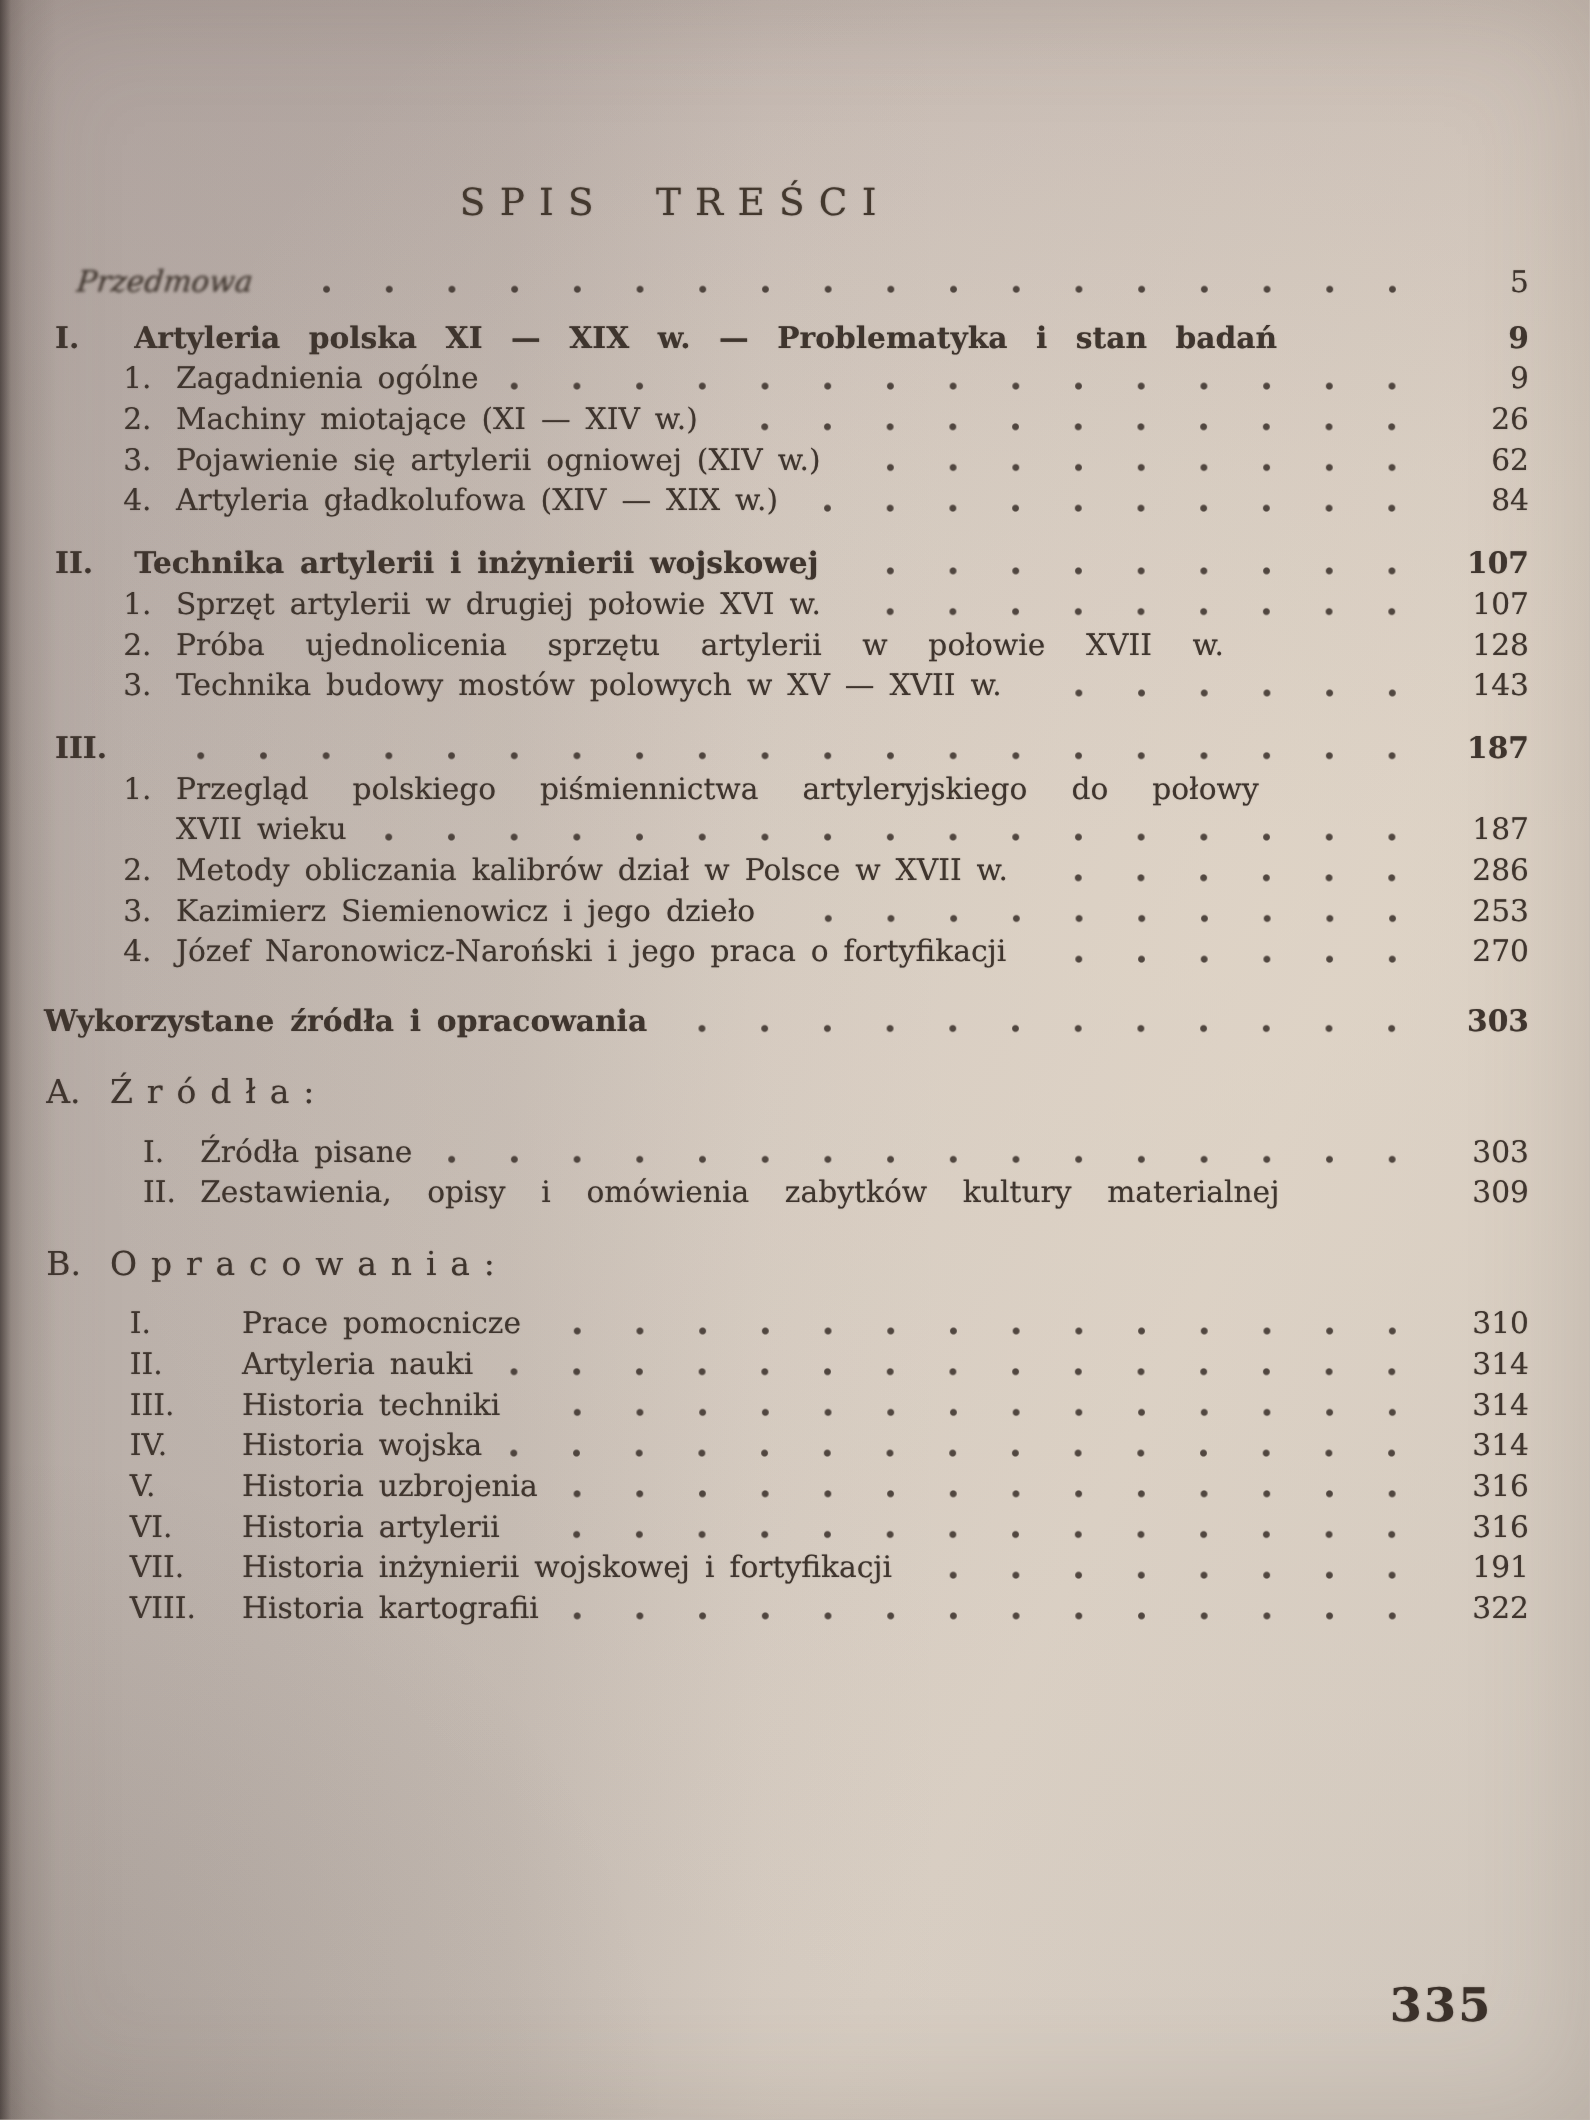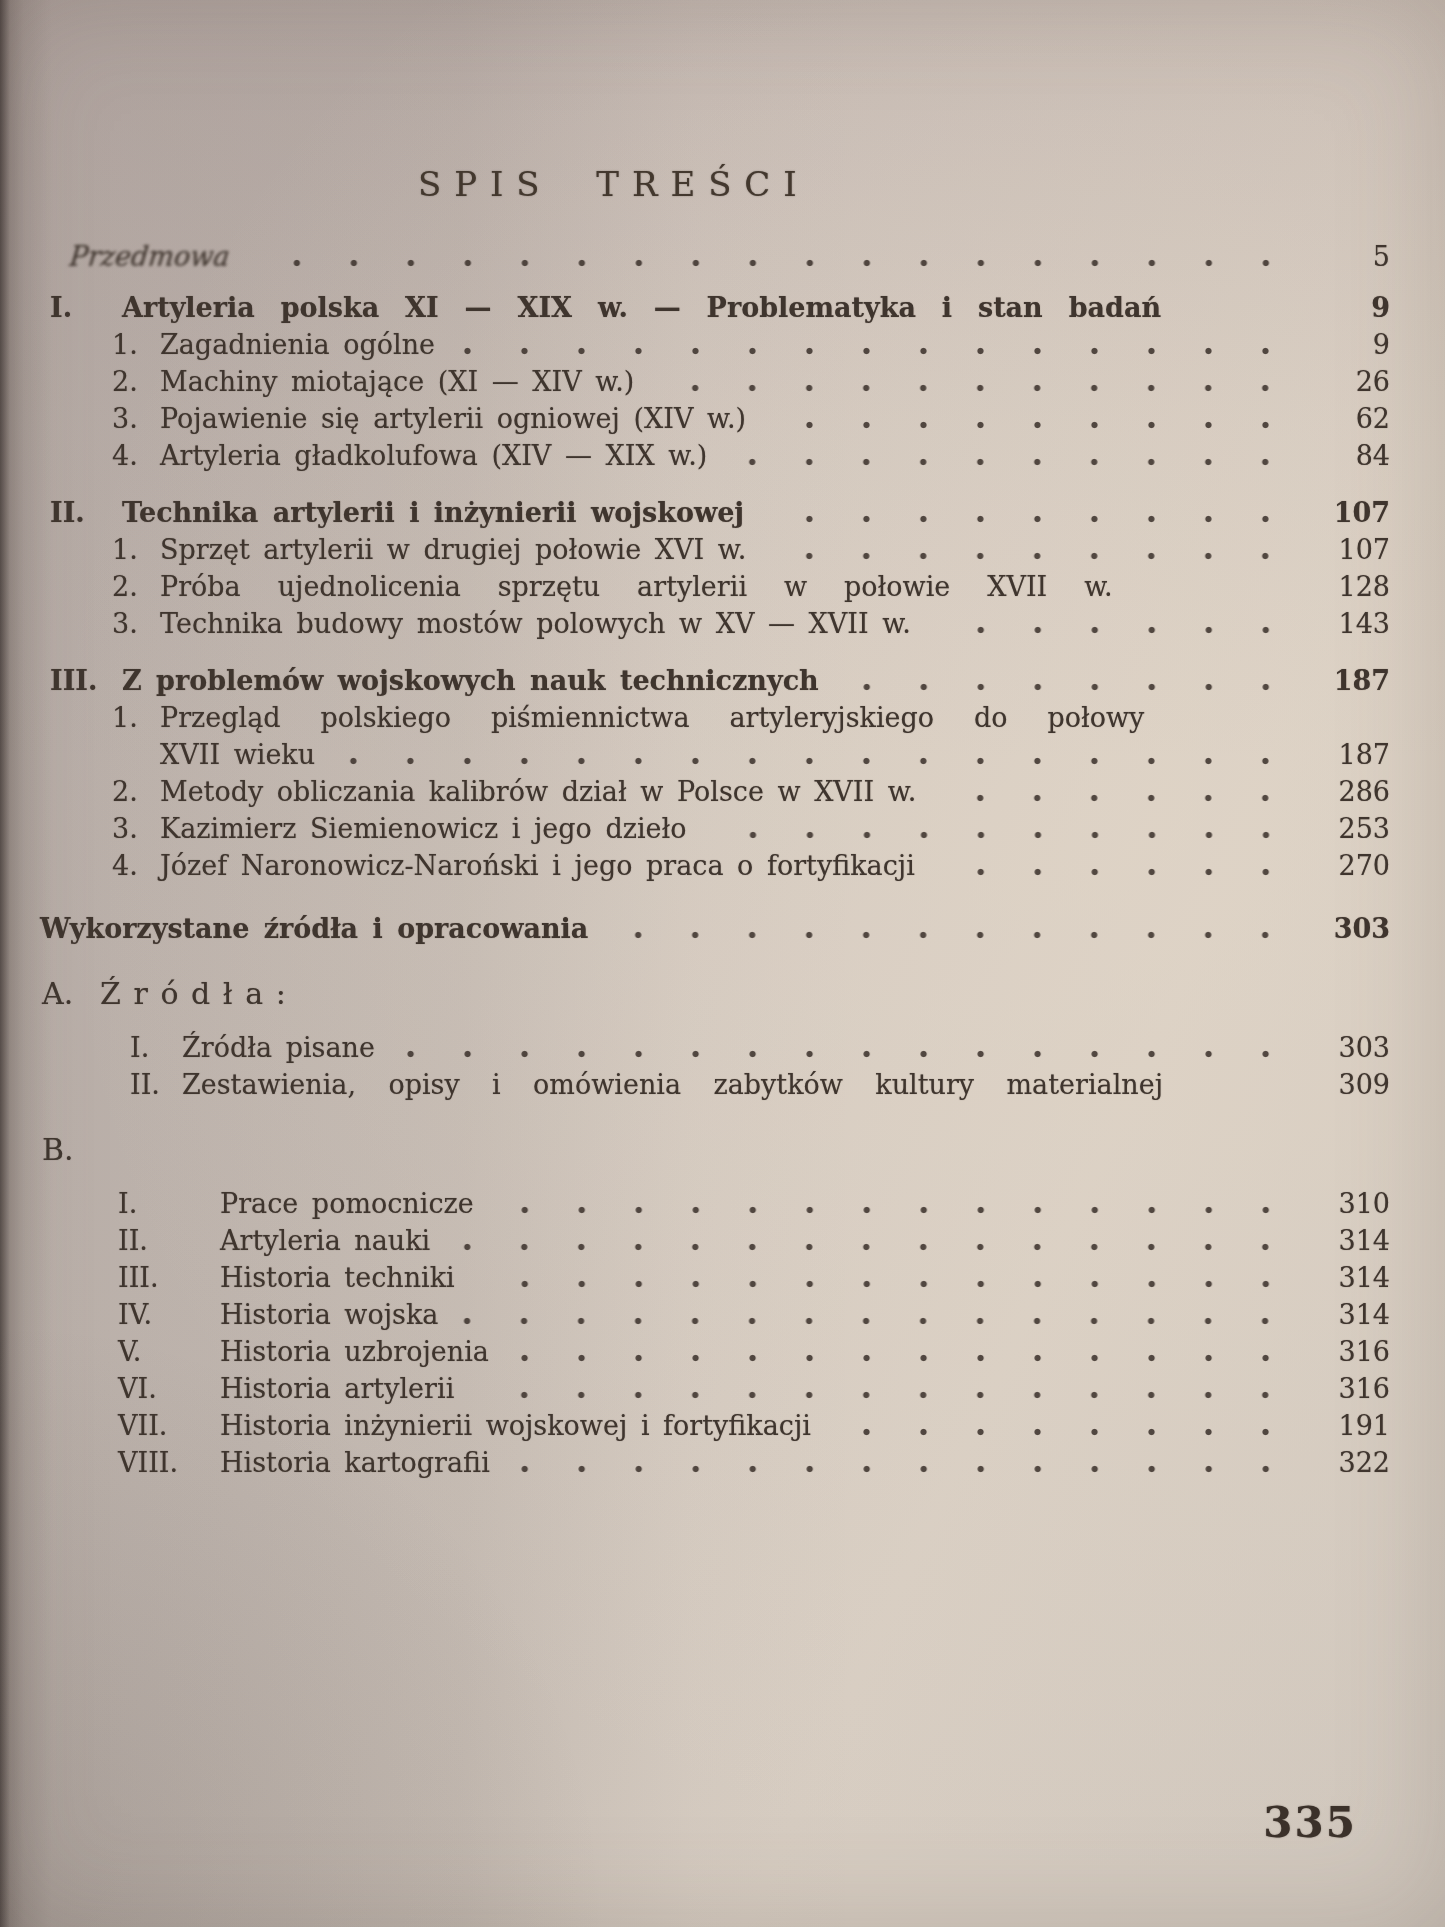--- a/index.html
+++ b/index.html
@@ -142,7 +142,6 @@
 
   <div class="row main mt2">
     <span class="num">III.</span>
-    <span class="label">Z problemów wojskowych nauk technicznych</span>
     <span class="leader"></span>
     <span class="page-num">187</span>
   </div>

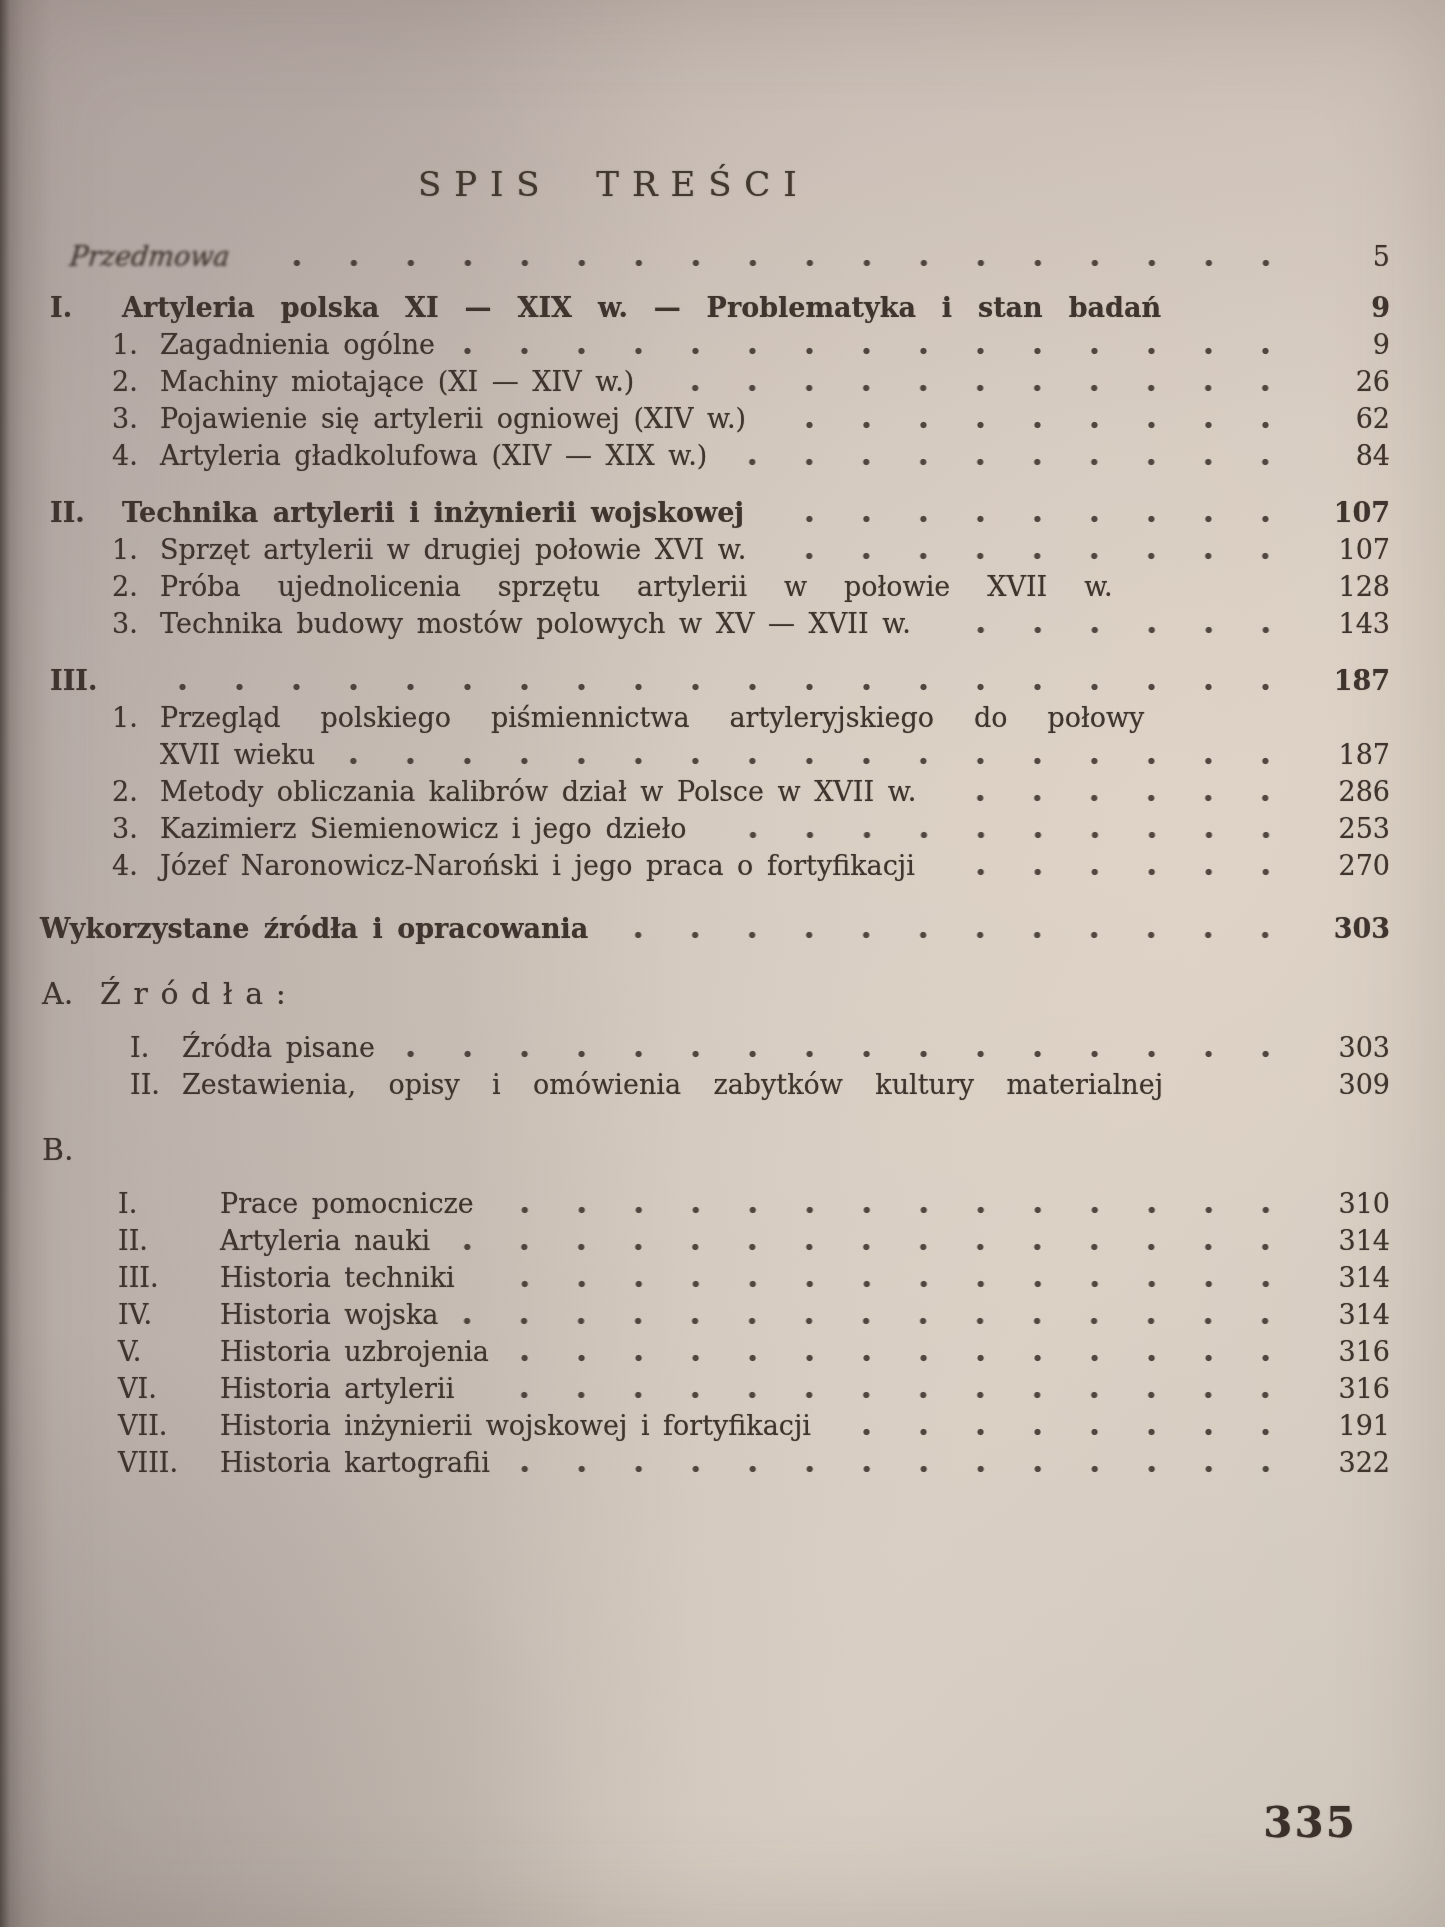--- a/index.html
+++ b/index.html
@@ -202,6 +202,7 @@
 
   <div class="row asec no-leader mt3">
     <span class="num">B.</span>
+    <span class="label">Opracowania:</span>
     <span class="leader"></span>
     <span class="page-num"></span>
   </div>

